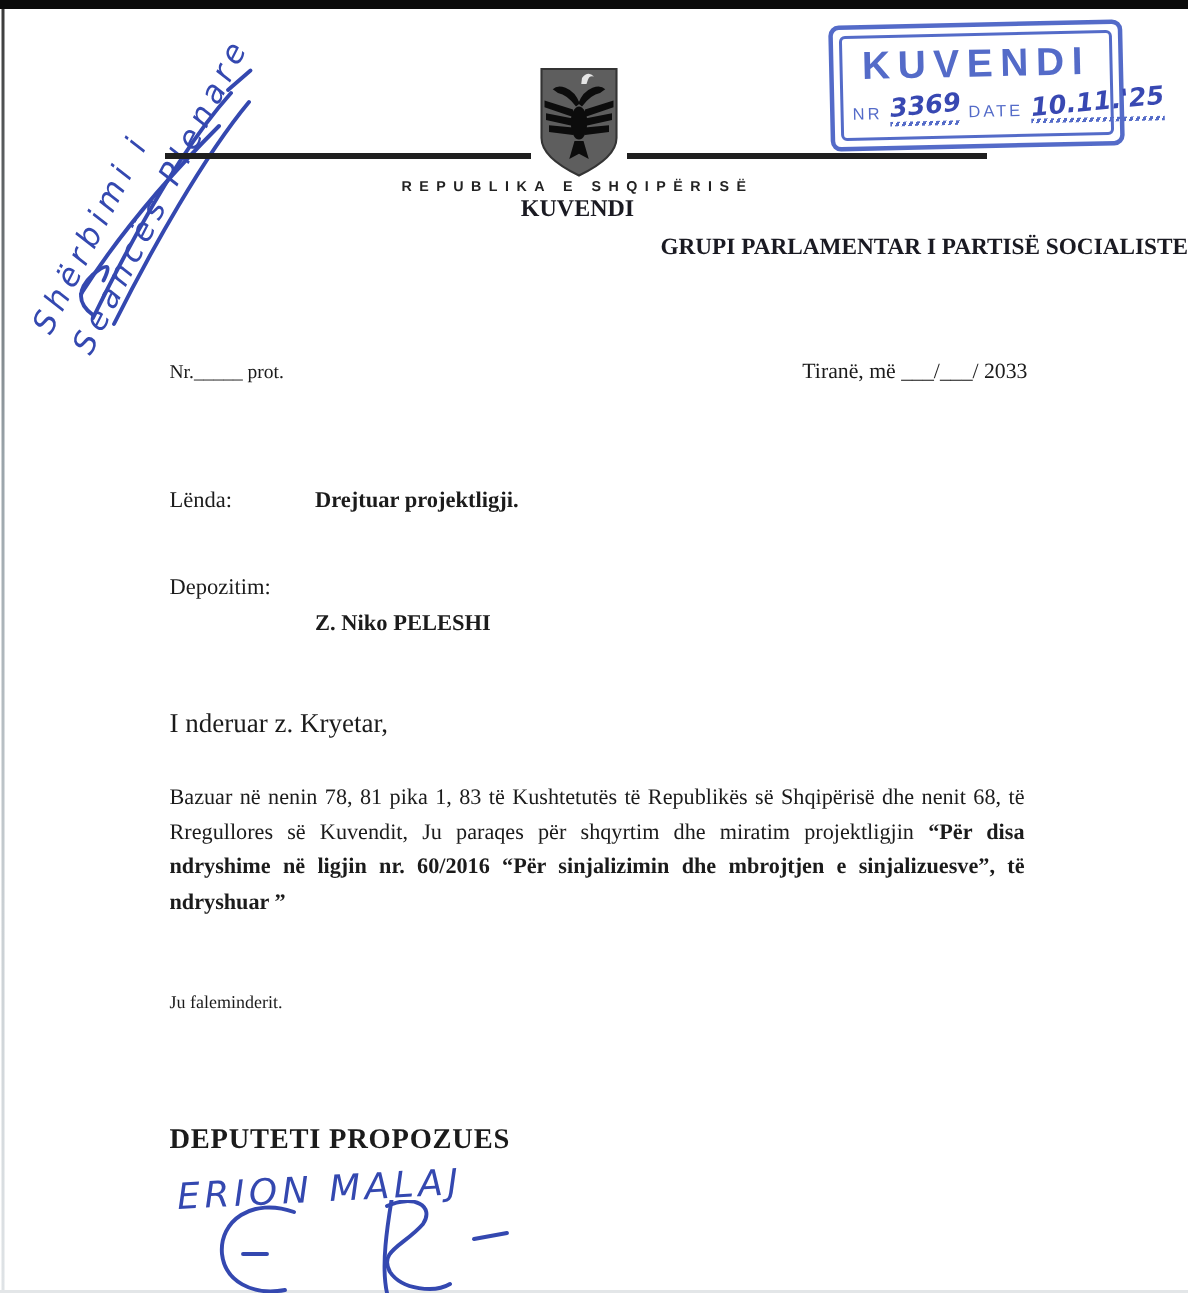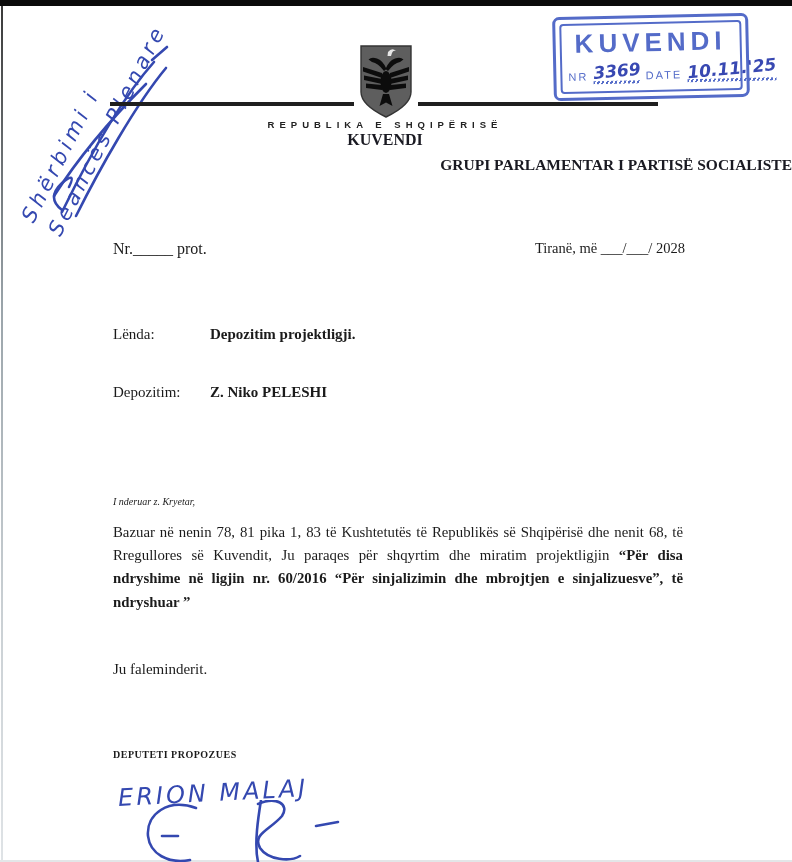--- a/index.html
+++ b/index.html
@@ -62,7 +62,7 @@
     font-weight:bold; font-size:15.5px; color:#1a1a22;}
 
   
-  .meta-left{position:absolute; left:113px; top:240px; font-size:16px;}
+  .meta-left{position:absolute; left:113px; top:240px; font-size:13px;}
   .meta-right{position:absolute; right:107px; top:240px; font-size:14.5px;}
 
   

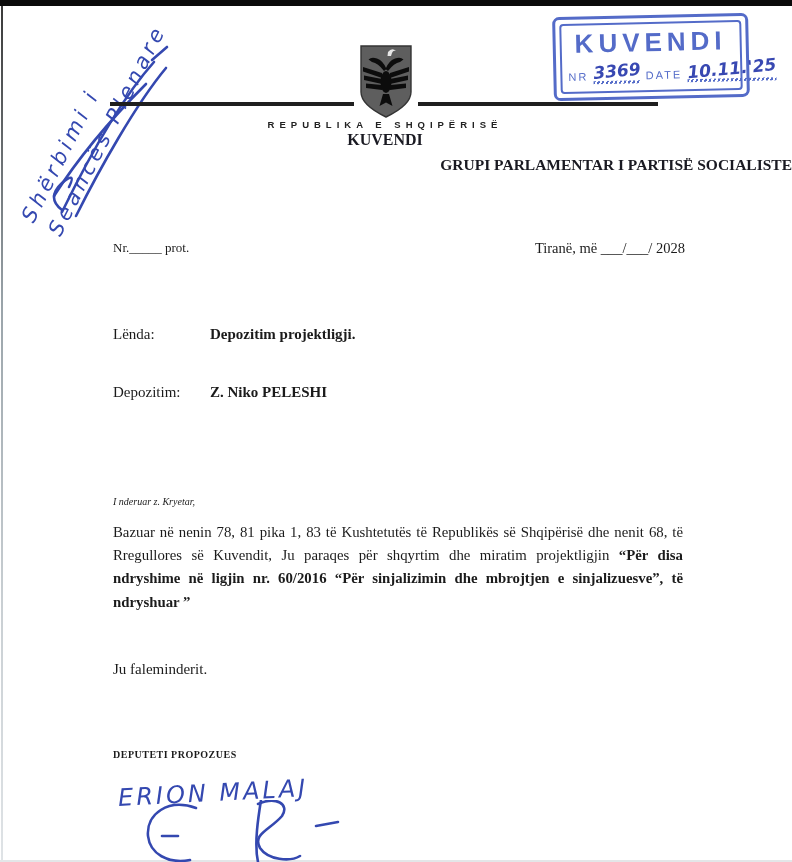--- a/index.html
+++ b/index.html
@@ -152,7 +152,7 @@
   <div class="group-title">GRUPI PARLAMENTAR I PARTISË SOCIALISTE</div>
 
   <div class="meta-left">Nr._____ prot.</div>
-  <div class="meta-right">Tiranë, më ___/___/ 2028</div>
+  <div class="meta-right">Tiranë, më ___/___/ 2033</div>
 
   <div class="f-label lenda-label">Lënda:</div>
   <div class="f-value lenda-value">Depozitim projektligji.</div>

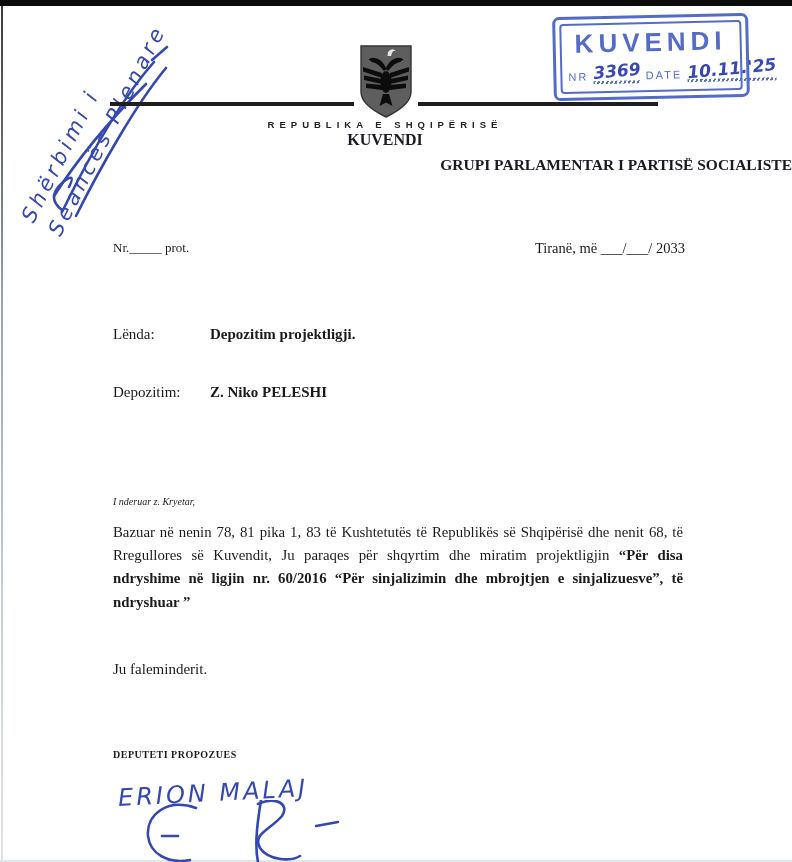--- a/index.html
+++ b/index.html
@@ -155,7 +155,7 @@
   <div class="meta-right">Tiranë, më ___/___/ 2033</div>
 
   <div class="f-label lenda-label">Lënda:</div>
-  <div class="f-value lenda-value">Depozitim projektligji.</div>
+  <div class="f-value lenda-value">Drejtuar projektligji.</div>
 
   <div class="f-label drejtuar-label">Depozitim:</div>
   <div class="f-value drejtuar-value">Z. Niko PELESHI</div>

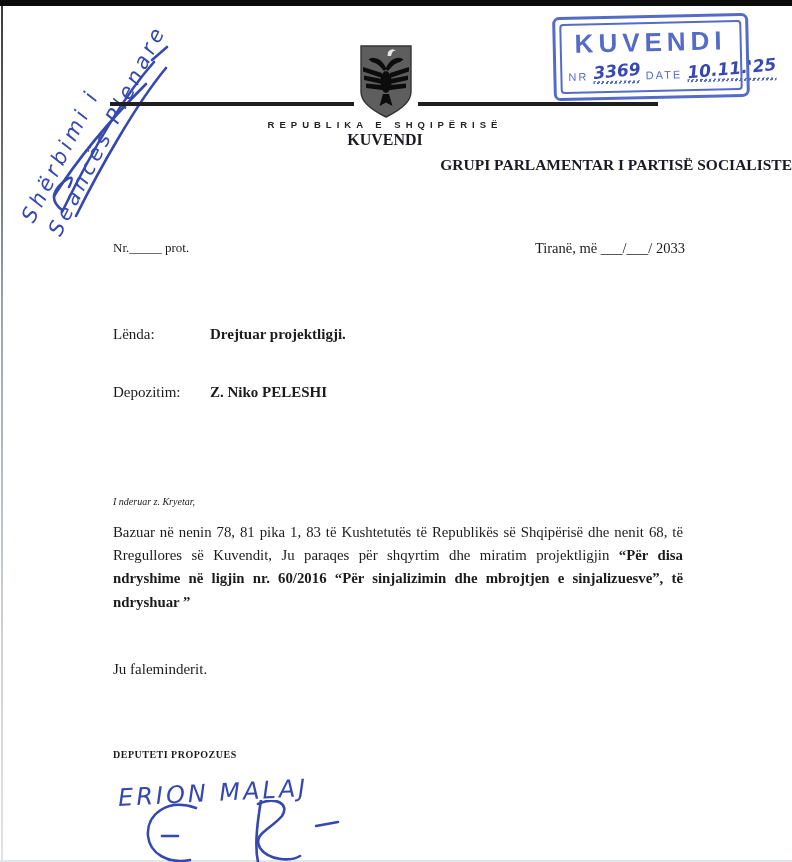--- a/index.html
+++ b/index.html
@@ -69,7 +69,7 @@
   .f-label{position:absolute; left:113px; font-weight:normal; font-size:15px;}
   .f-value{position:absolute; left:210px; font-weight:bold; font-size:15px;}
   .lenda-label{top:326px;} .lenda-value{top:326px;}
-  .drejtuar-label{top:384px;} .drejtuar-value{top:384px;text-align:right;}
+  .drejtuar-label{top:384px;} .drejtuar-value{top:408px;text-align:right;}
   .drejtuar-value2{position:absolute; left:210px; top:413px; font-weight:bold; font-size:14px;}
 
   

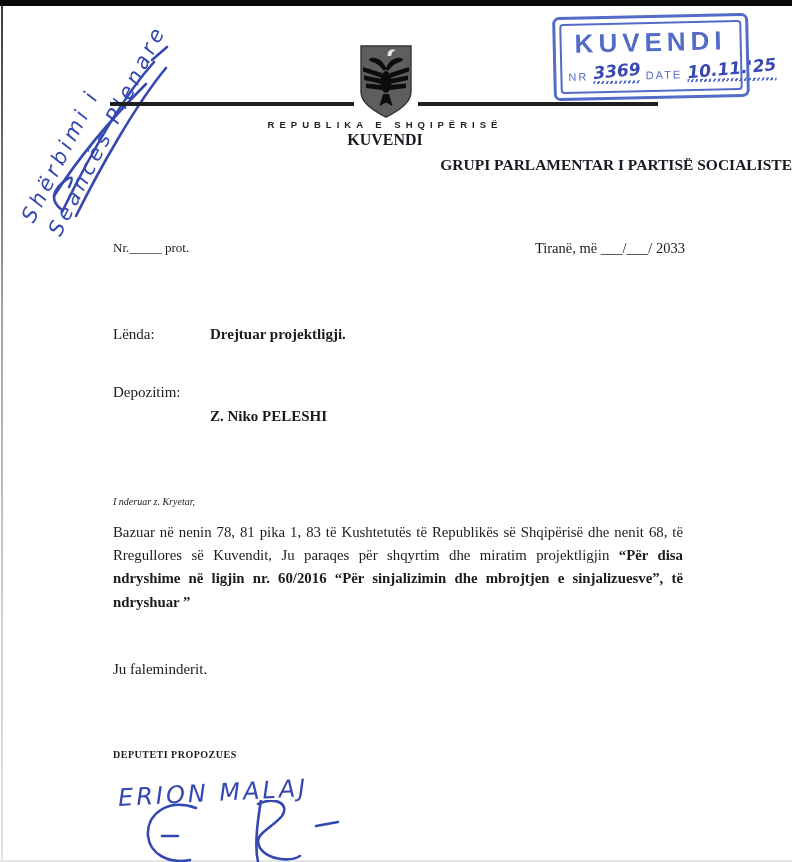--- a/index.html
+++ b/index.html
@@ -73,7 +73,7 @@
   .drejtuar-value2{position:absolute; left:210px; top:413px; font-weight:bold; font-size:14px;}
 
   
-  .salutation{position:absolute; left:113px; top:496px; font-style:italic; font-size:10px;}
+  .salutation{position:absolute; left:113px; top:472px; font-size:18px;}
   .para{position:absolute; left:113px; top:521px; width:570px; text-align:justify;
     font-size:14.8px; line-height:1.57;font-family:Liberation Serif, serif;}
   .thanks{position:absolute; left:113px; top:661px; font-size:15px;}

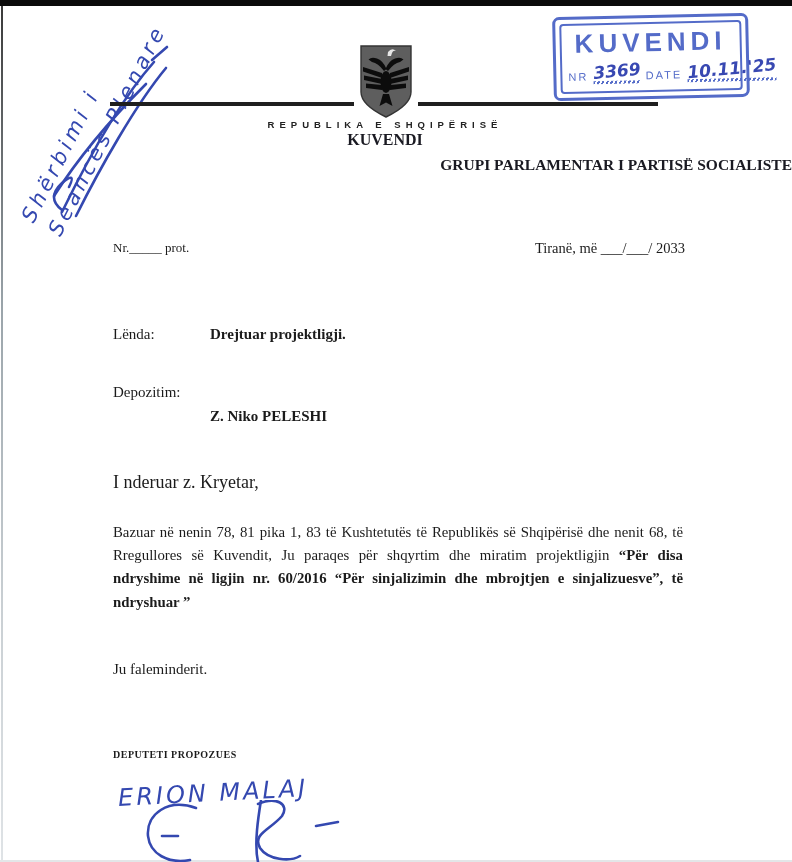--- a/index.html
+++ b/index.html
@@ -76,7 +76,7 @@
   .salutation{position:absolute; left:113px; top:472px; font-size:18px;}
   .para{position:absolute; left:113px; top:521px; width:570px; text-align:justify;
     font-size:14.8px; line-height:1.57;font-family:Liberation Serif, serif;}
-  .thanks{position:absolute; left:113px; top:661px; font-size:15px;}
+  .thanks{position:absolute; left:113px; top:661px; font-size:12px;}
 
   
   .proposer{position:absolute; left:113px; top:749px; font-weight:bold; font-size:10px; letter-spacing:.5px;}

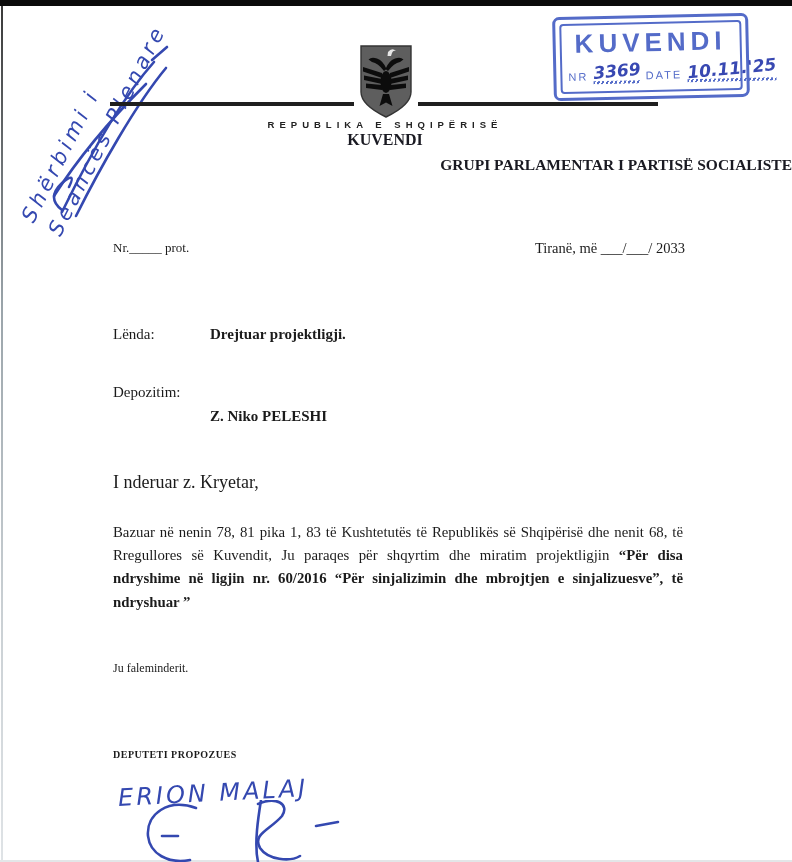--- a/index.html
+++ b/index.html
@@ -79,7 +79,7 @@
   .thanks{position:absolute; left:113px; top:661px; font-size:12px;}
 
   
-  .proposer{position:absolute; left:113px; top:749px; font-weight:bold; font-size:10px; letter-spacing:.5px;}
+  .proposer{position:absolute; left:113px; top:749px; font-weight:bold; font-size:19px; letter-spacing:.5px;}
   .sig-name{
     position:absolute; left:118px; top:779px; transform:rotate(-3deg);
     font-family:"DejaVu Sans", sans-serif; font-style:italic;

